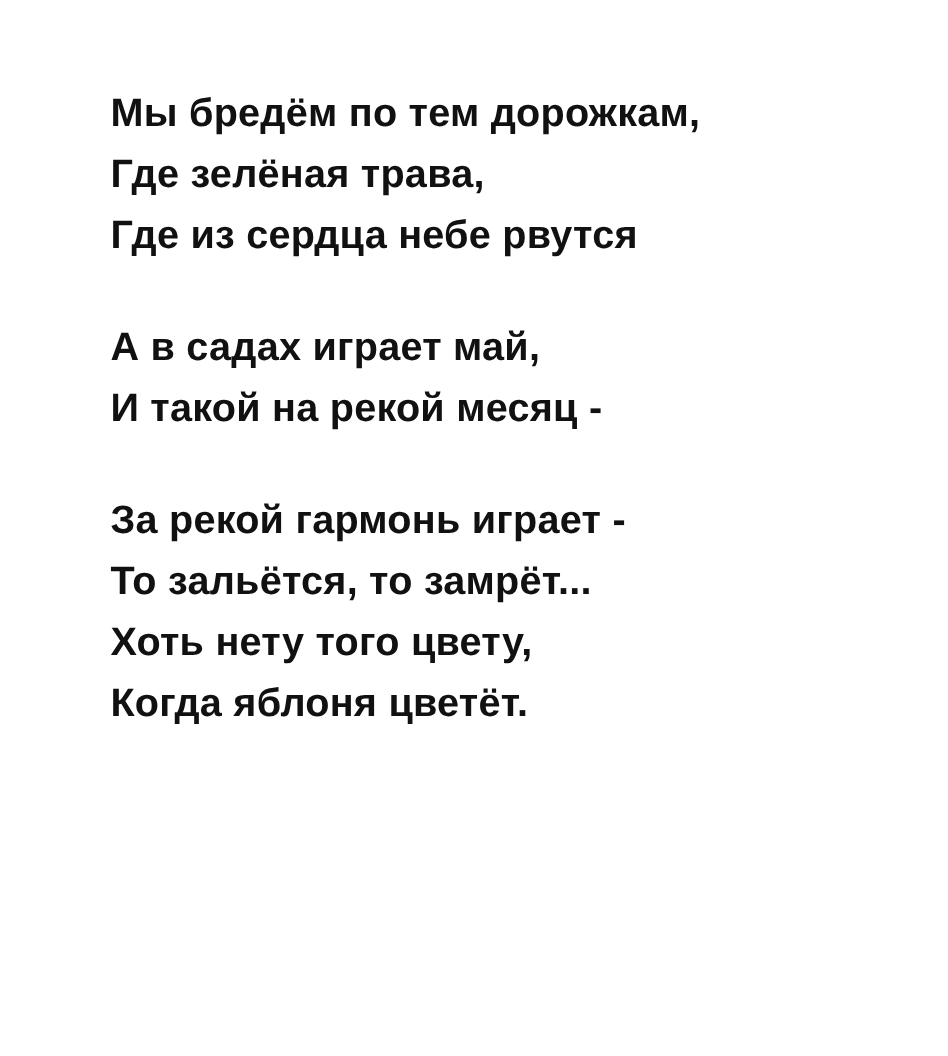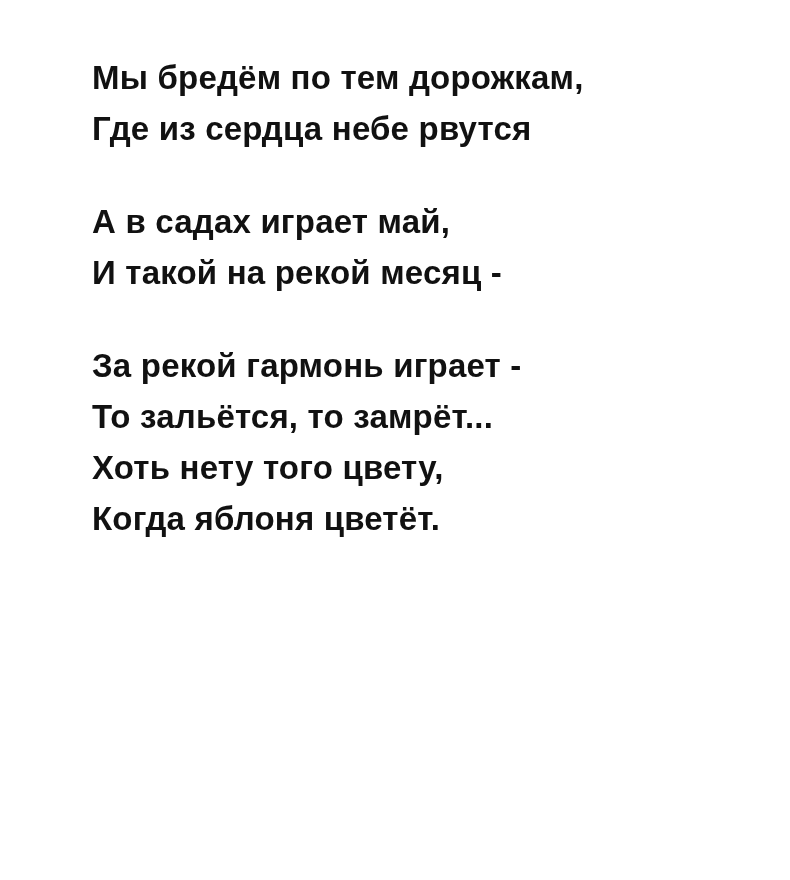--- a/index.html
+++ b/index.html
@@ -17,7 +17,7 @@
     width: 790px;
     height: 880px;
     box-sizing: border-box;
-    padding: 52px 40px 40px 92px;
+    padding: 68px 40px 40px 92px;
     background: #ffffff;
   }
   .poem-body {

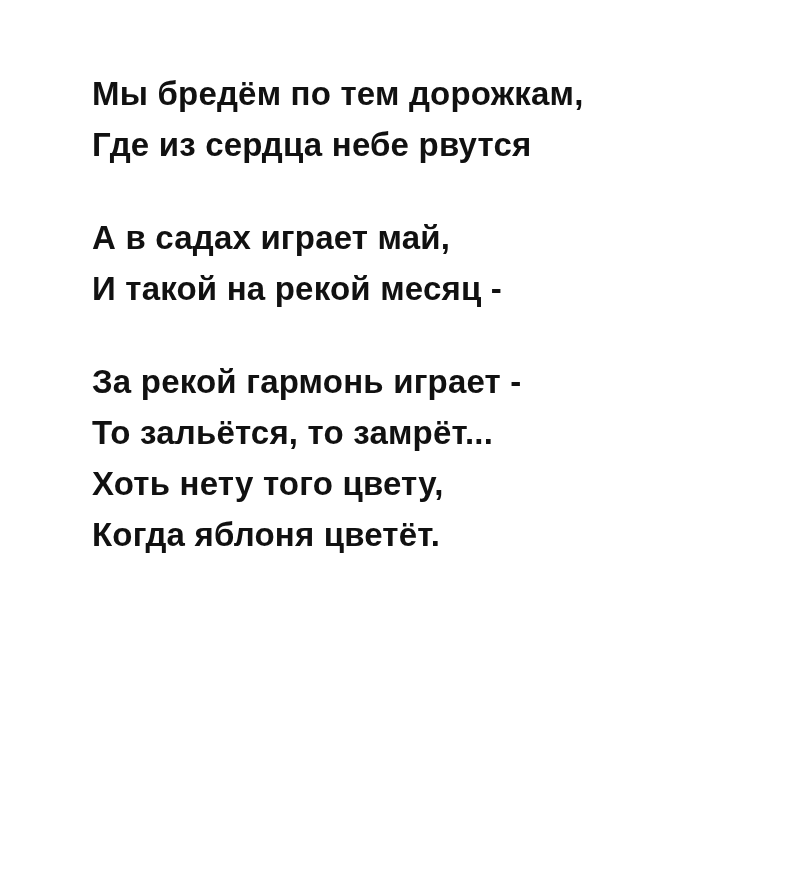--- a/index.html
+++ b/index.html
@@ -47,6 +47,7 @@
 
     <div class="stanza">
       <div class="poem-line">Мы бредём по тем дорожкам,</div>
+      <div class="poem-line">Где зелёная трава,</div>
       <div class="poem-line">Где из сердца небе рвутся</div>
     </div>
 

